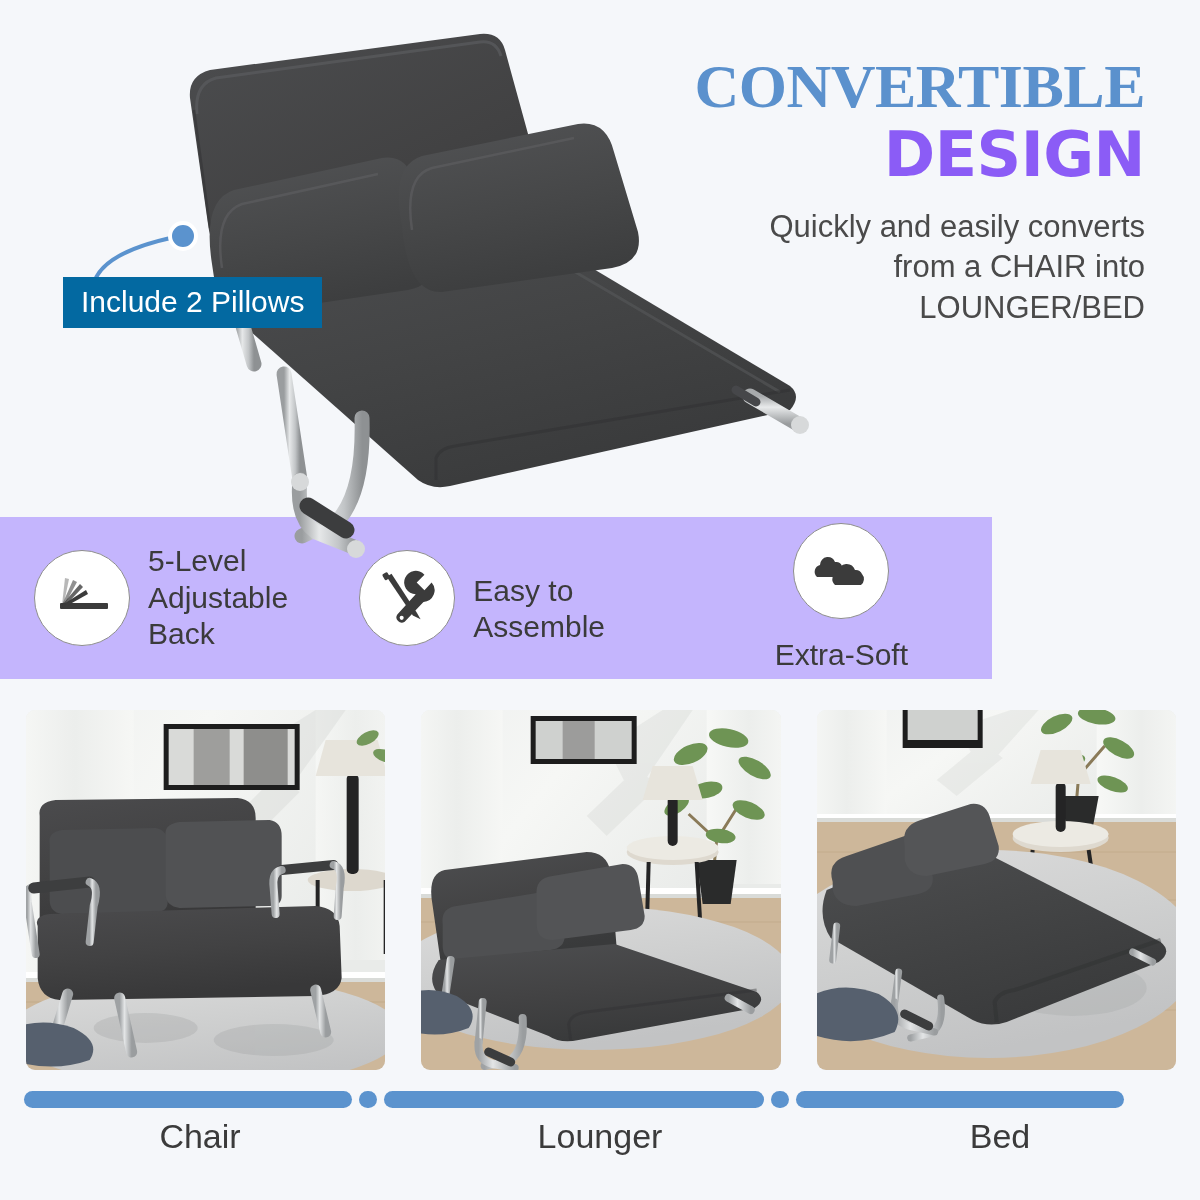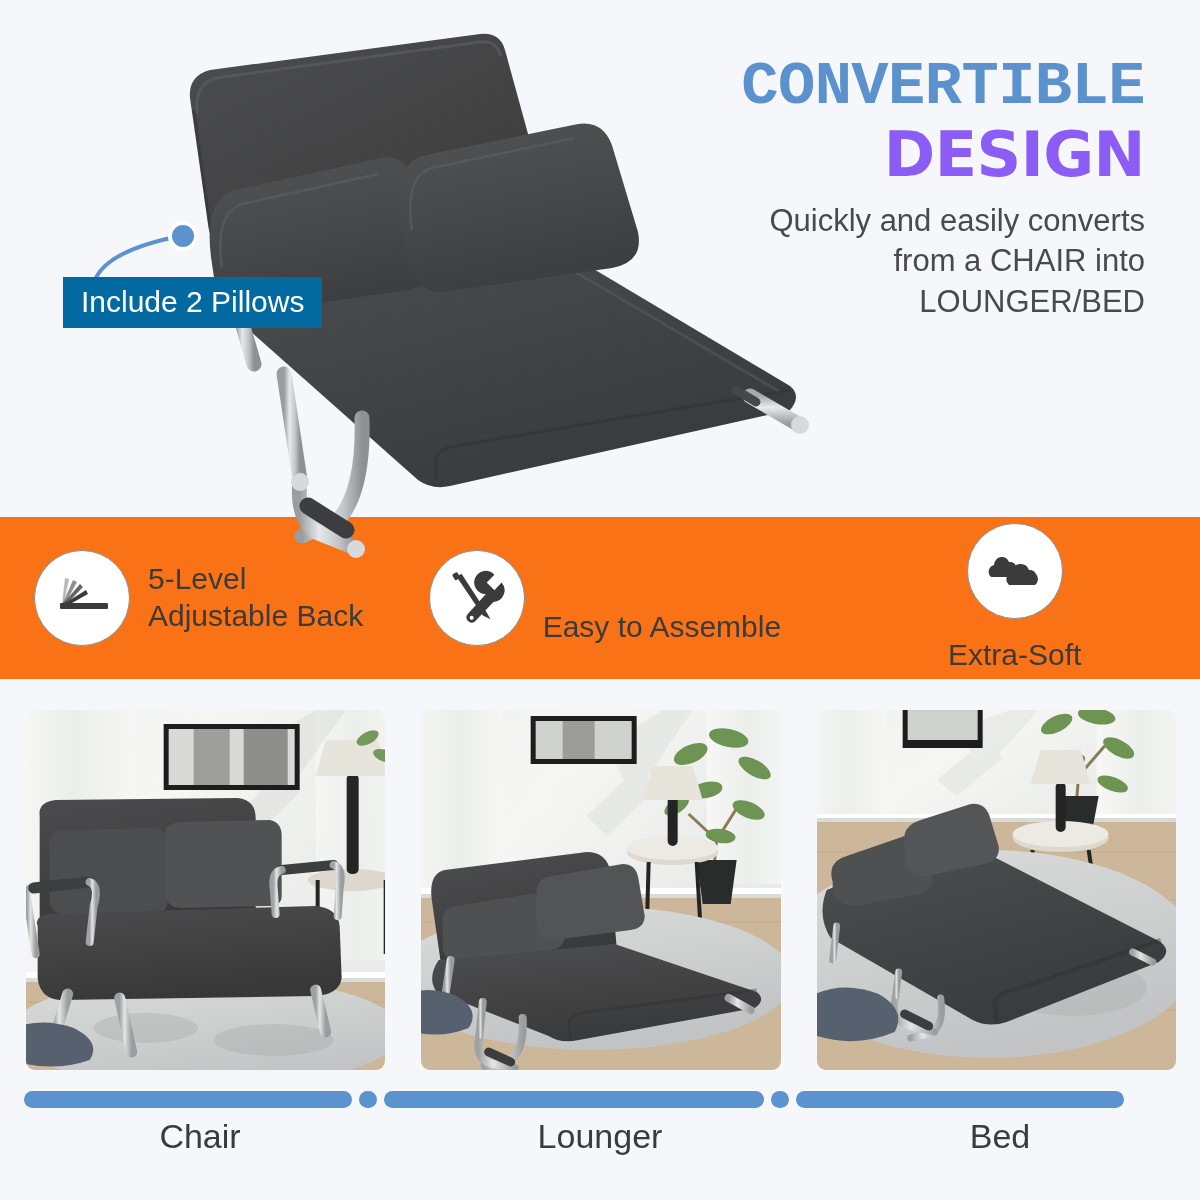--- a/index.html
+++ b/index.html
@@ -36,7 +36,7 @@
     letter-spacing: -0.5px;
     line-height: 1.02;
     color: #5b91cd;
-    font-family: Liberation Mono, monospace;
+    font-family: Liberation Serif, serif;
   }
   .hd-line2 {
     font-size: 62px;

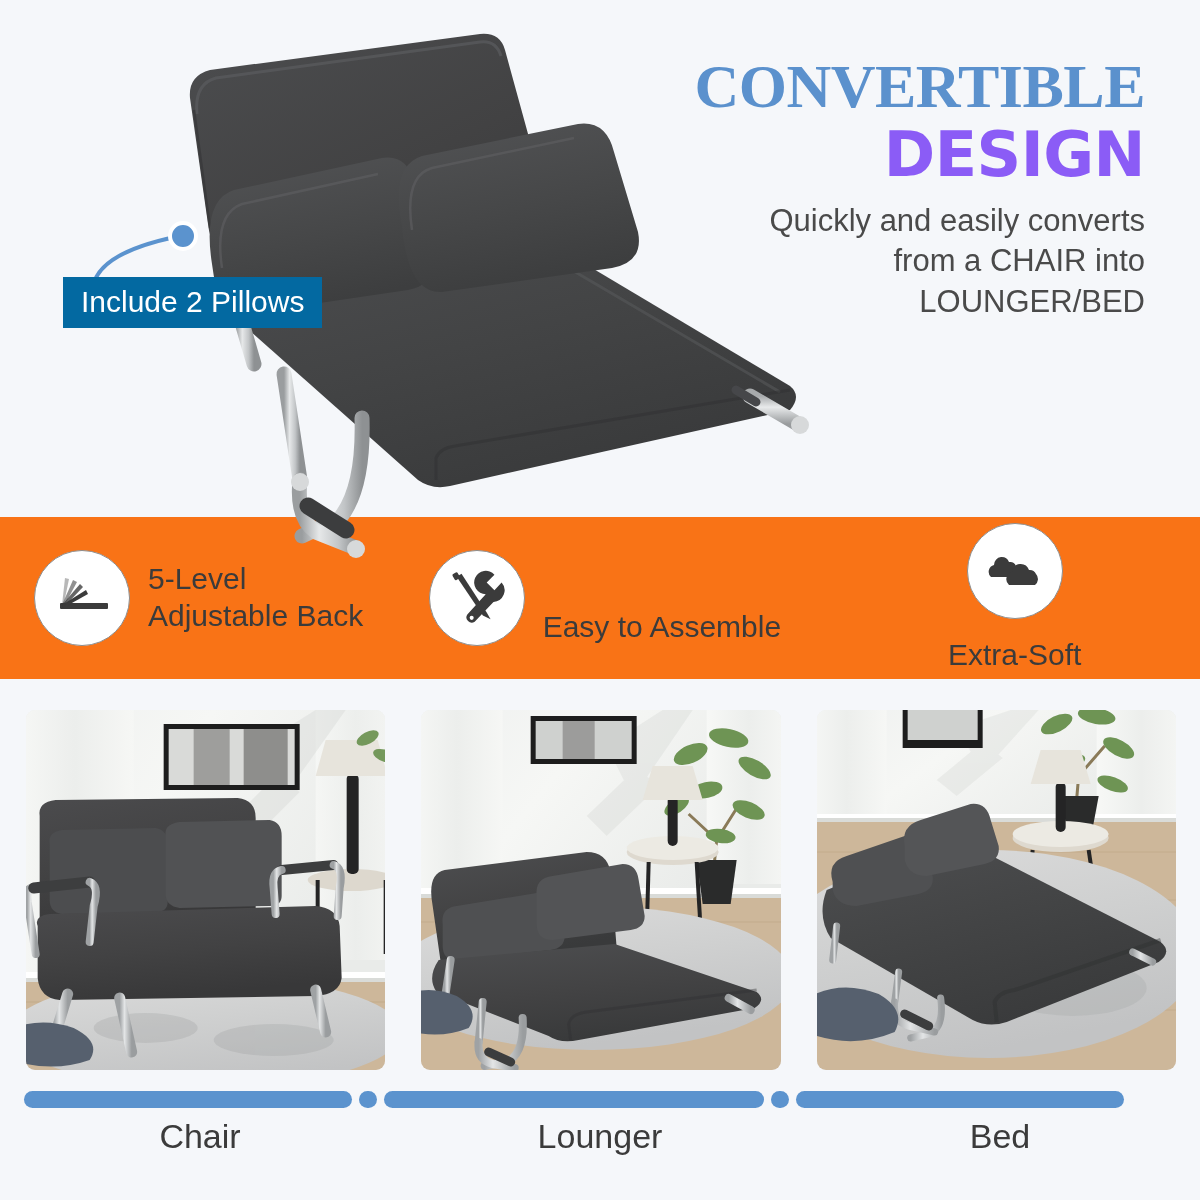--- a/index.html
+++ b/index.html
@@ -48,7 +48,7 @@
     font-family: "DejaVu Sans", sans-serif;
   }
   .hd-sub {
-    margin-top: 12px;
+    margin-top: 18px;
     font-size: 31px;
     line-height: 1.30;
     color: #4a4a4a;

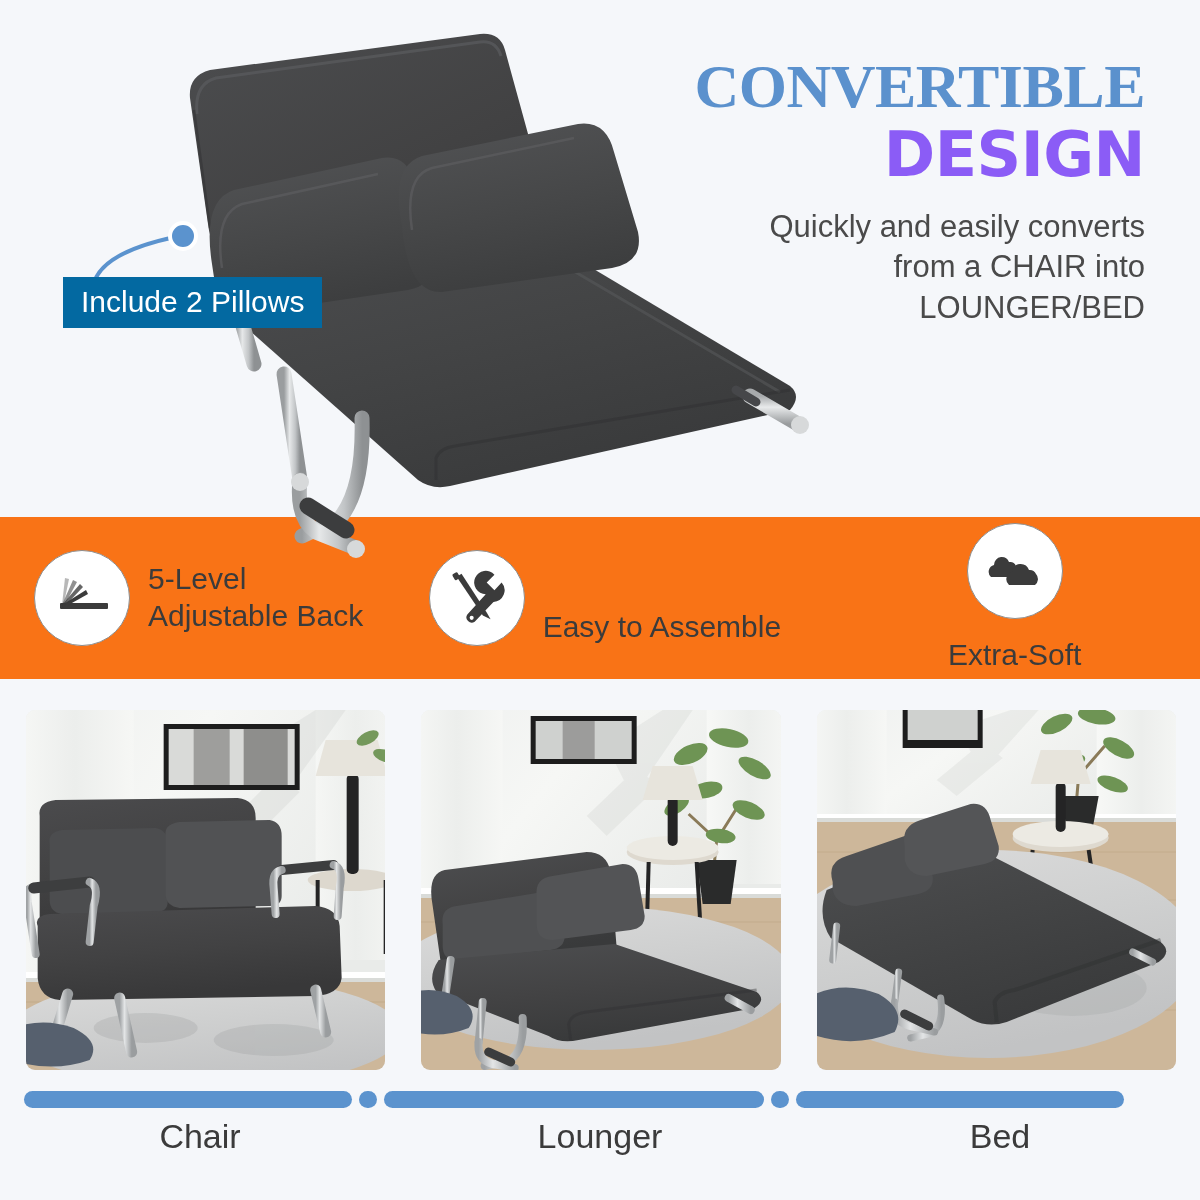--- a/index.html
+++ b/index.html
@@ -90,8 +90,8 @@
   .band {
     position: absolute;
     left: 0; top: 517px;
-    width: 1200px; height: 162px;
-    background: #f97316;
+    width: 992px; height: 162px;
+    background: #c4b5fd;
     display: flex;
     align-items: center;
     z-index: 5;

